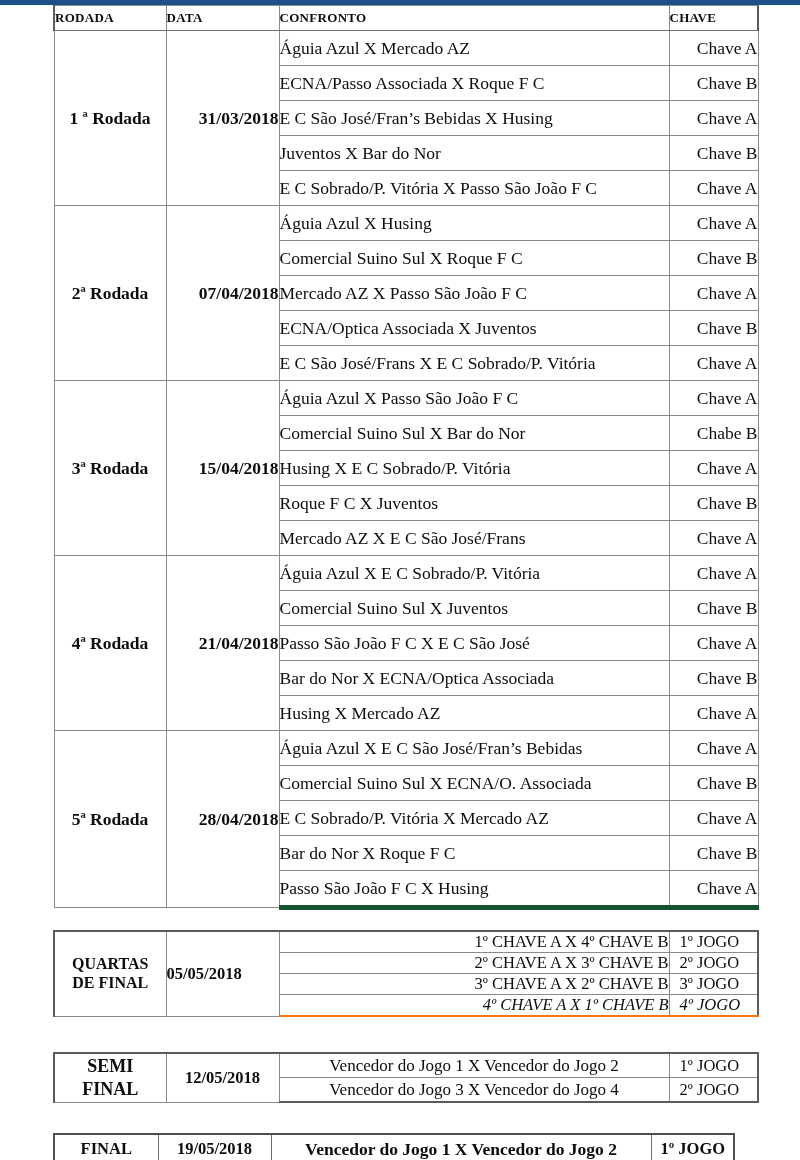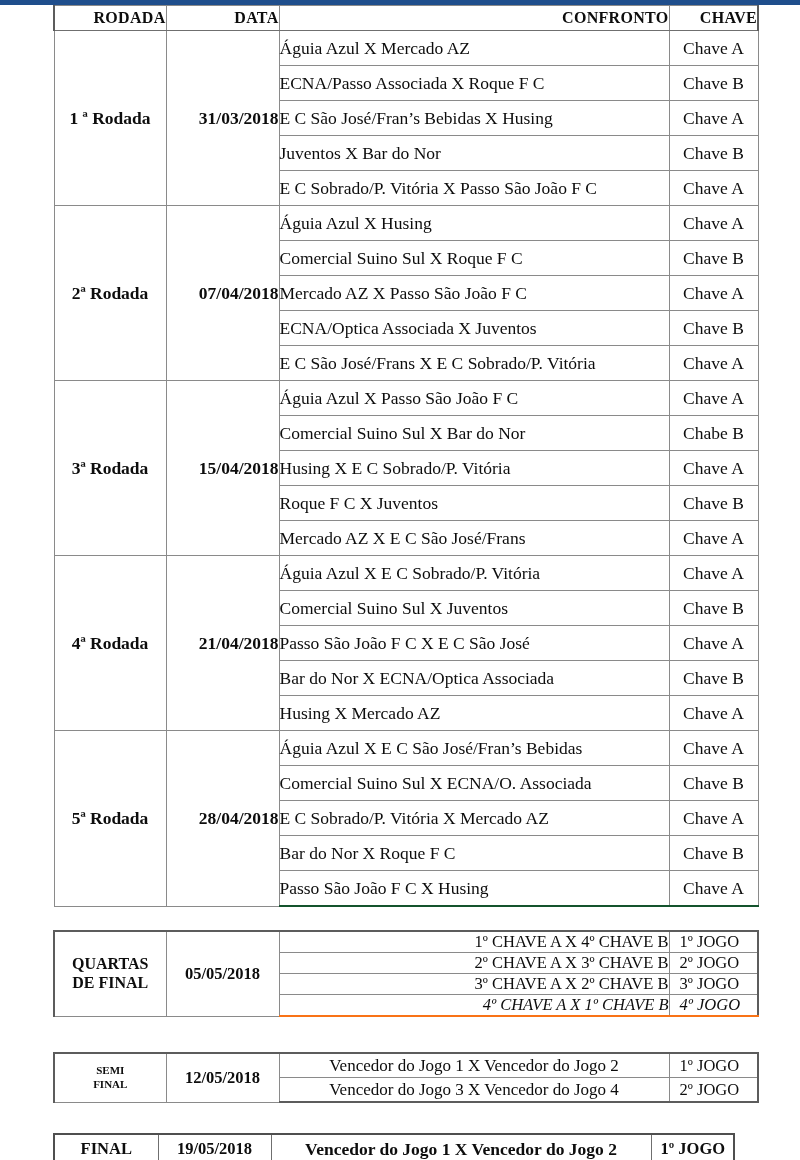--- a/index.html
+++ b/index.html
@@ -62,8 +62,8 @@
   table.main thead th {
     height: 24px;
     font-weight: bold;
-    font-size: 16px;
-    text-align: right;
+    font-size: 13px;
+    text-align: left;
     letter-spacing: 0.3px;
     border-bottom: 1px solid #6f6f6f;
   }

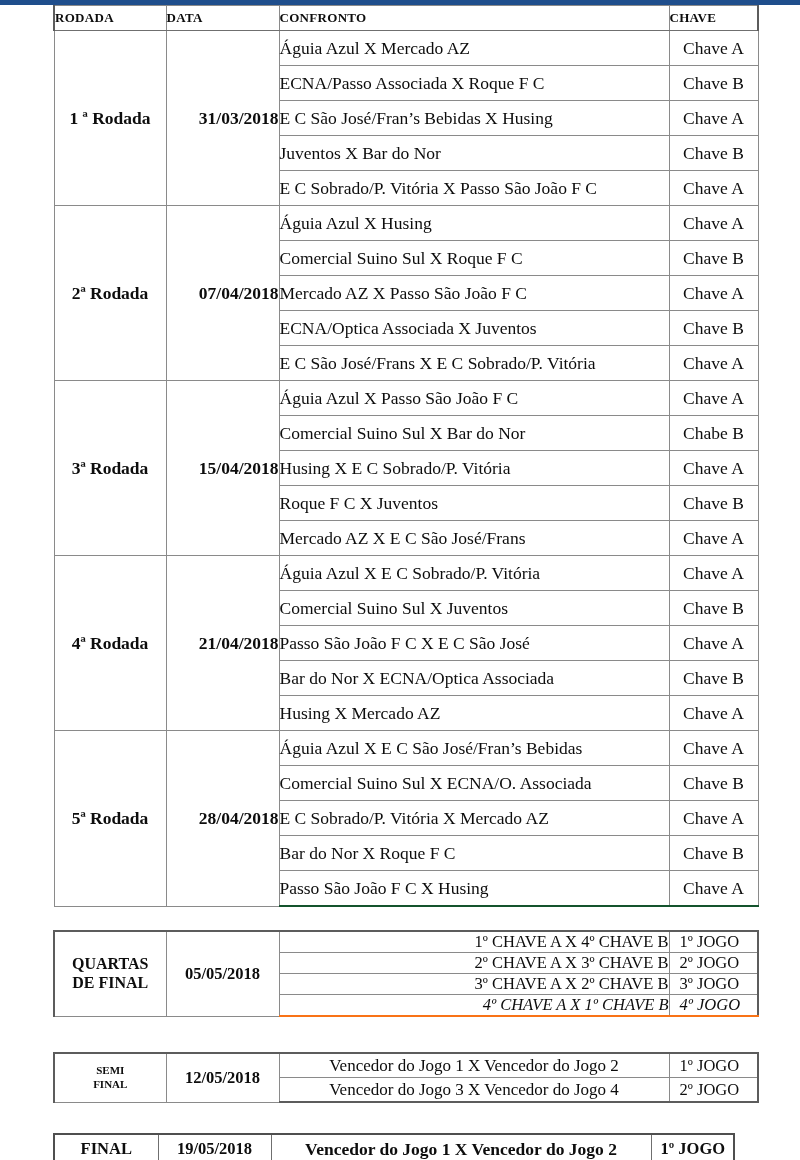--- a/index.html
+++ b/index.html
@@ -92,7 +92,7 @@
     white-space: nowrap;
   }
   td.chave-cell {
-    text-align: center;
+    text-align: right;
     padding-left: 10px;
     font-size: 17px;
     border-right: 2px solid #5c5c5c;

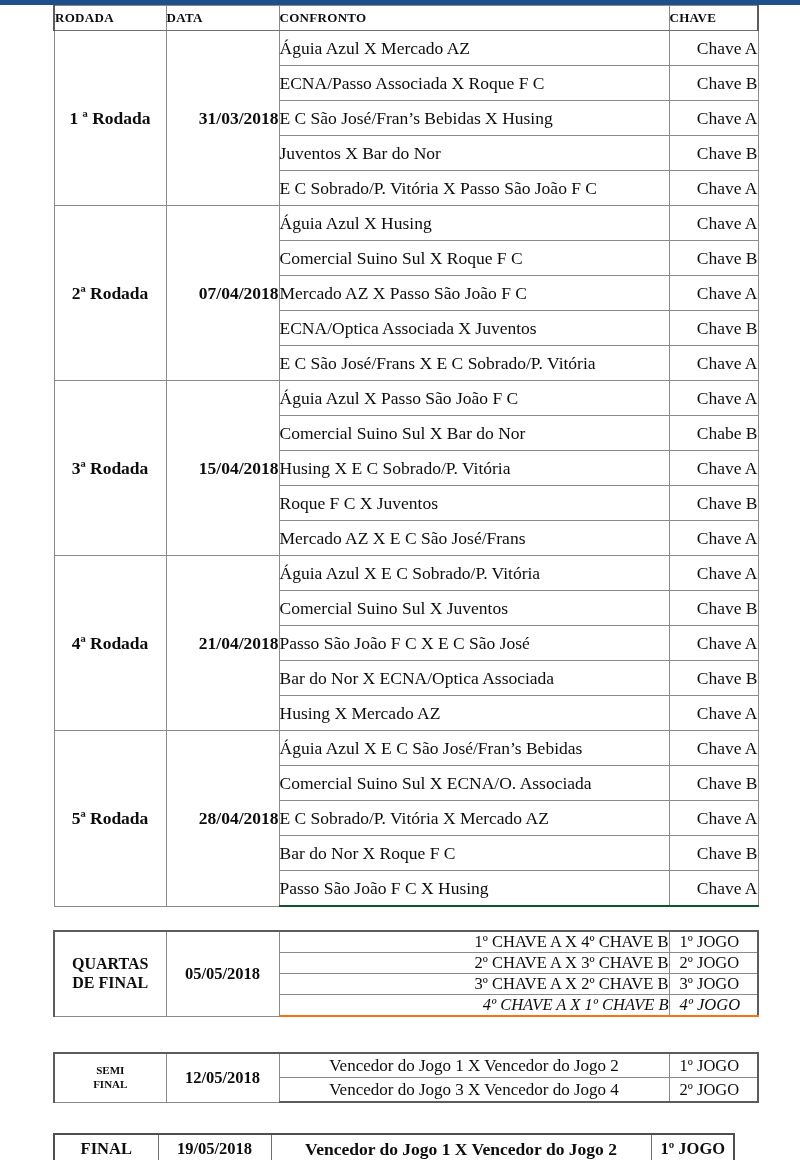--- a/index.html
+++ b/index.html
@@ -103,7 +103,7 @@
 
   table.main thead th.h-rodada { border-left: 2px solid #5c5c5c; }
   table.main thead th.h-chave  { border-right: 2px solid #5c5c5c; }
-  table.main tbody tr:last-child td { border-bottom: 2px solid #14532d; font-family: Liberation Serif, serif; }
+  table.main tbody tr:last-child td { border-bottom: 5px solid #14532d; font-family: Liberation Serif, serif; }
 
   
   .quartas-wrap {

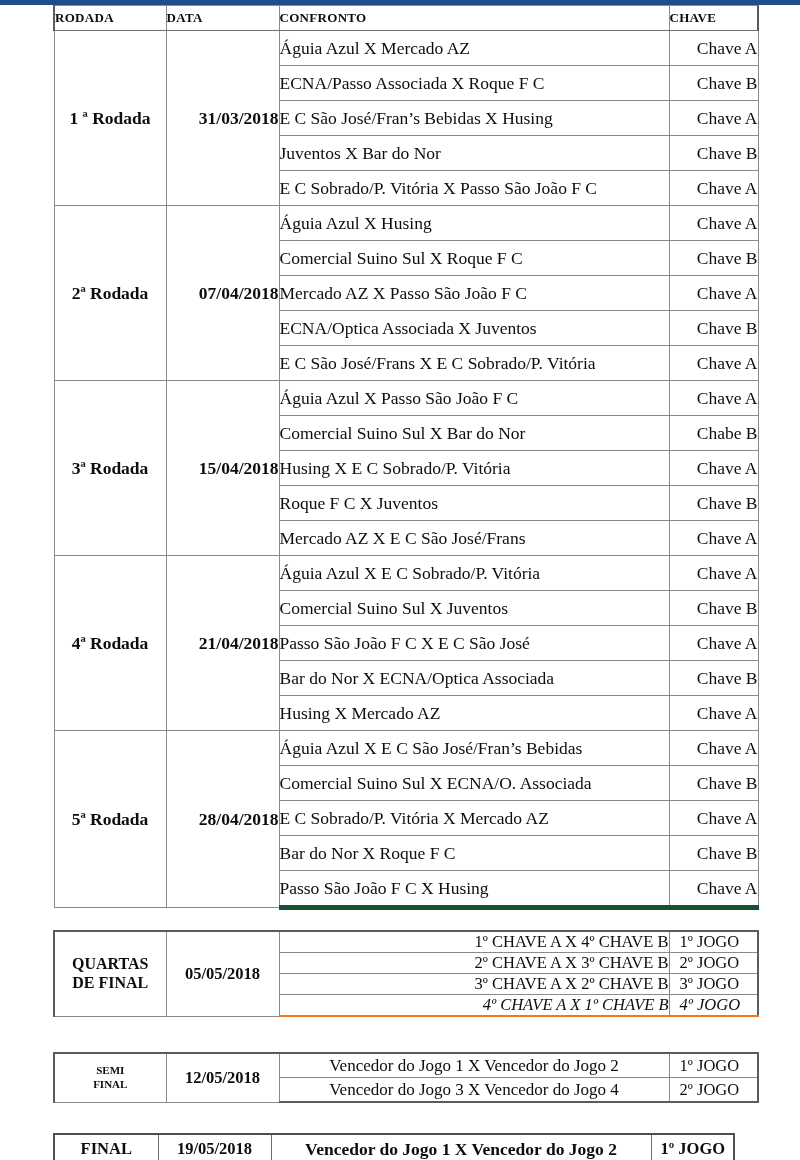--- a/index.html
+++ b/index.html
@@ -132,7 +132,6 @@
     border-left: 2px solid #5c5c5c;
   }
   table.quartas td.dt {
-    text-align: center;
     font-weight: bold;
     font-size: 16.5px;
   }

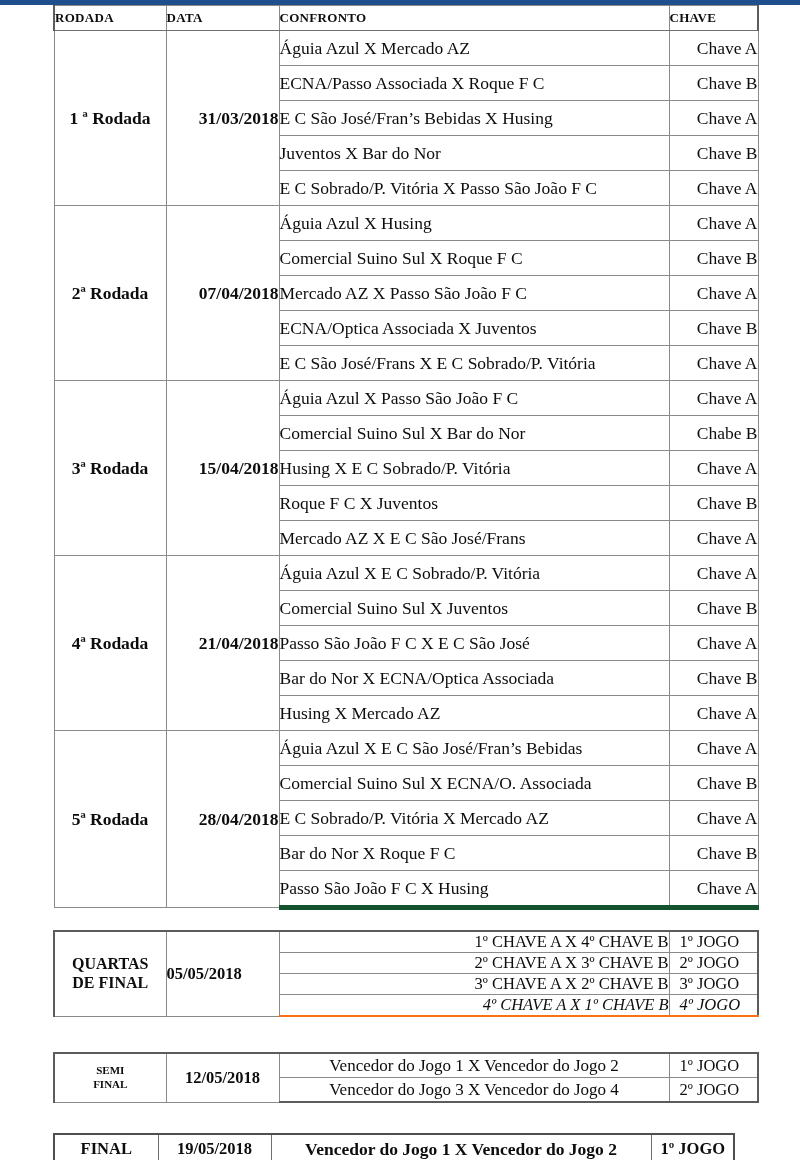--- a/index.html
+++ b/index.html
@@ -170,7 +170,7 @@
   table.semi td.lbl {
     text-align: center;
     font-weight: bold;
-    font-size: 11px;
+    font-size: 18px;
     line-height: 1.25;
     border-left: 2px solid #5c5c5c;
   }

